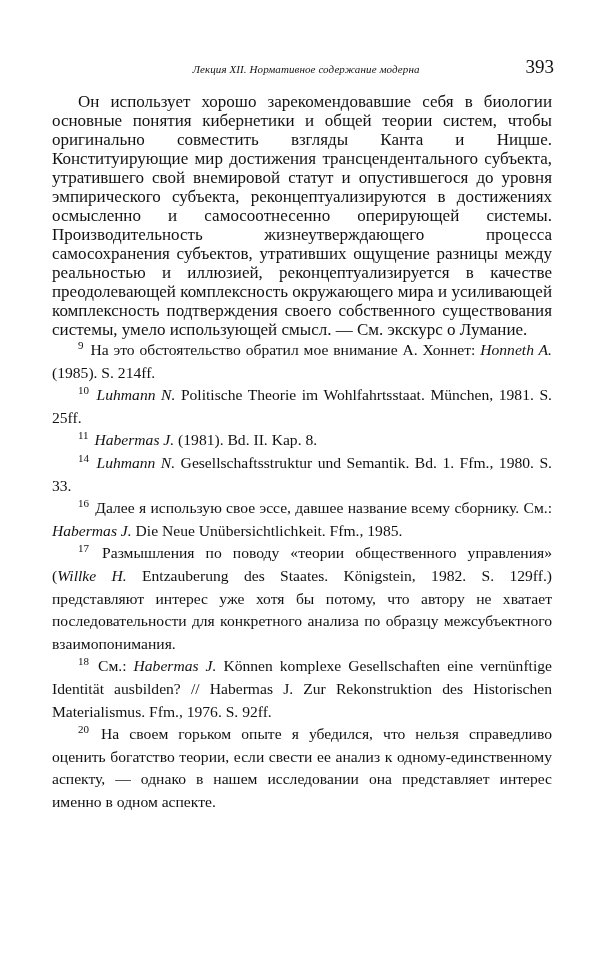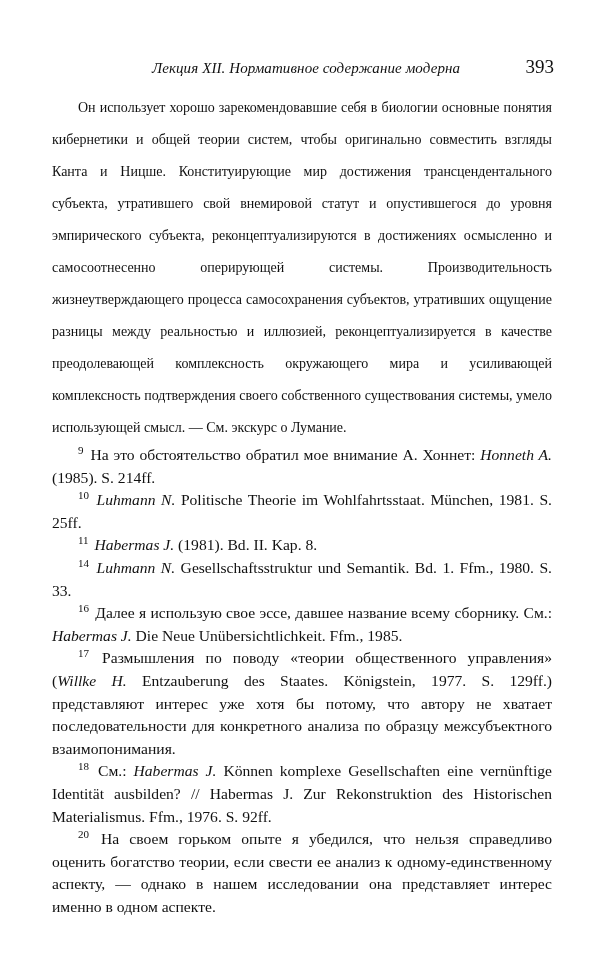--- a/index.html
+++ b/index.html
@@ -33,7 +33,7 @@
   }
   .running-title {
     font-style: italic;
-    font-size: 15px;
+    font-size: 11px;
     letter-spacing: 0.1px;
     flex: 1;
     text-align: center;

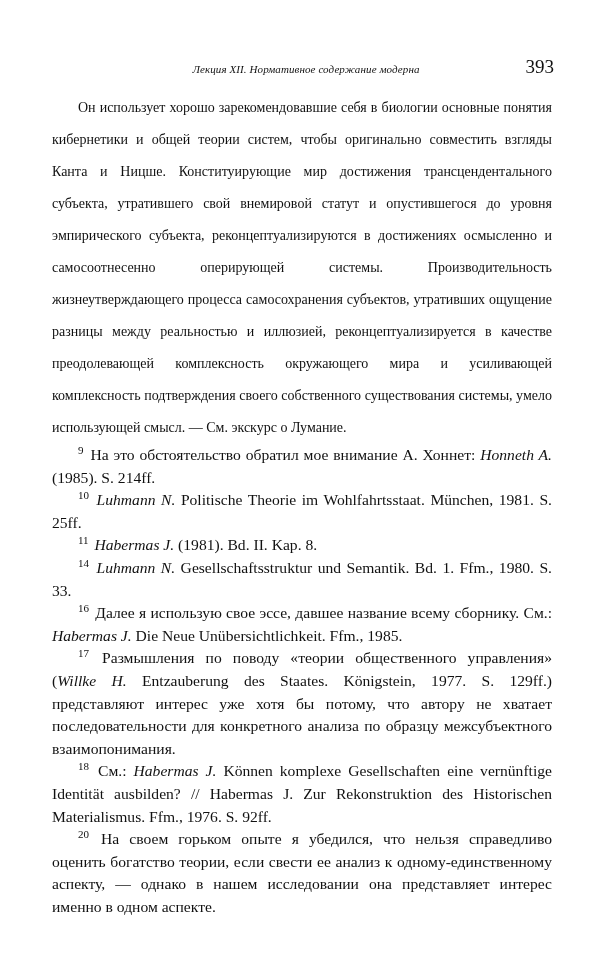--- a/index.html
+++ b/index.html
@@ -55,8 +55,8 @@
     margin: 0;
     text-align: justify;
     text-justify: inter-word;
-    font-size: 14px;
-    line-height: 32px;
+    font-size: 17px;
+    line-height: 19px;
     hyphens: manual;
   }
   p.main {

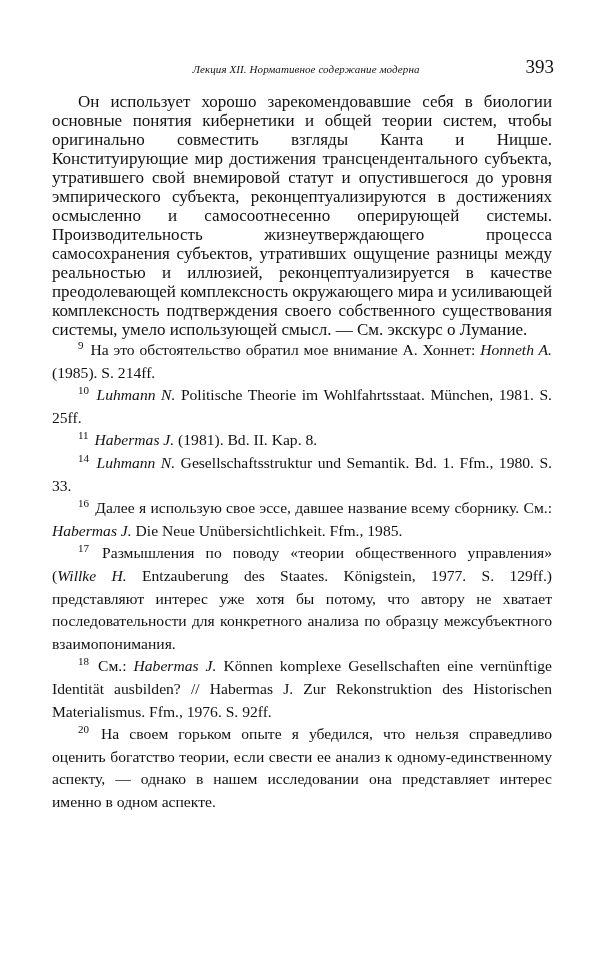--- a/index.html
+++ b/index.html
@@ -96,7 +96,7 @@
         <p class="note"><span class="sup">11</span> <span class="it">Habermas J.</span><span> (1981). Bd. II. Kap. 8.</span></p>
         <p class="note"><span class="sup">14</span> <span class="it">Luhmann N.</span><span> Gesellschaftsstruktur und Semantik. Bd. 1. Ffm., 1980. S. 33.</span></p>
         <p class="note"><span class="sup">16</span> <span>Далее я использую свое эссе, давшее название всему сборнику. См.: </span><span class="it">Habermas J.</span><span> Die Neue Unübersichtlichkeit. Ffm., 1985.</span></p>
-        <p class="note"><span class="sup">17</span> <span>Размышления по поводу «теории общественного управления» (</span><span class="it">Willke H.</span><span> Entzauberung des Staates. Königstein, 1977. S. 129ff.) представляют интерес уже хотя бы потому, что автору не хватает последовательности для конкретного анализа по образцу межсубъектного взаимопонимания.</span></p>
+        <p class="note"><span class="sup">17</span> <span>Размышления по поводу «теории общественного управления» (</span><span class="it">Willke H.</span><span> Entzauberung des Staates. Königstein, 1982. S. 129ff.) представляют интерес уже хотя бы потому, что автору не хватает последовательности для конкретного анализа по образцу межсубъектного взаимопонимания.</span></p>
         <p class="note"><span class="sup">18</span> <span>См.: </span><span class="it">Habermas J.</span><span> Können komplexe Gesellschaften eine vernünftige Identität ausbilden? // Habermas J. Zur Rekonstruktion des Historischen Materialismus. Ffm., 1976. S. 92ff.</span></p>
         <p class="note"><span class="sup">20</span> <span>На своем горьком опыте я убедился, что нельзя справедливо оценить богатство теории, если свести ее анализ к одному-единственному аспекту, — однако в нашем исследовании она представляет интерес именно в одном аспекте.</span></p>
       </div>

